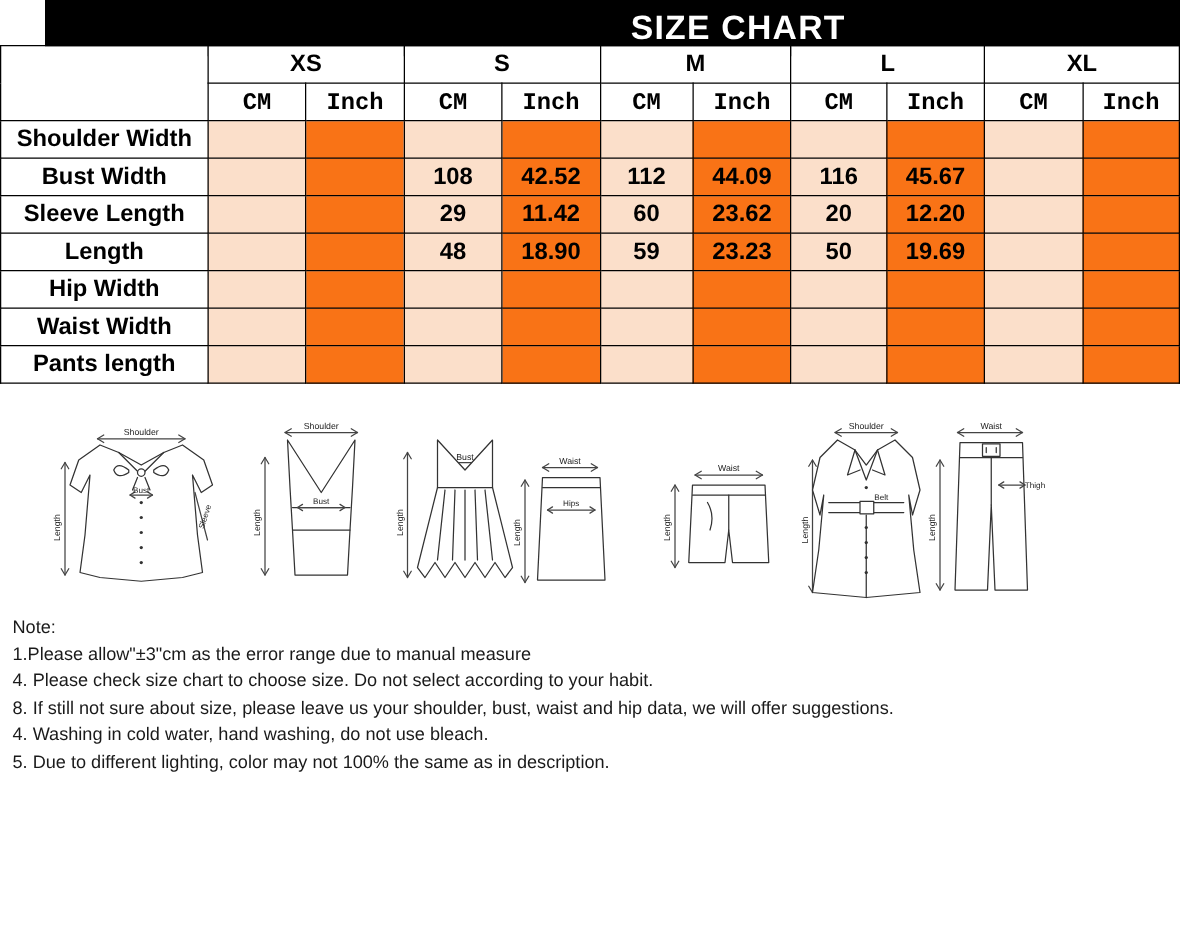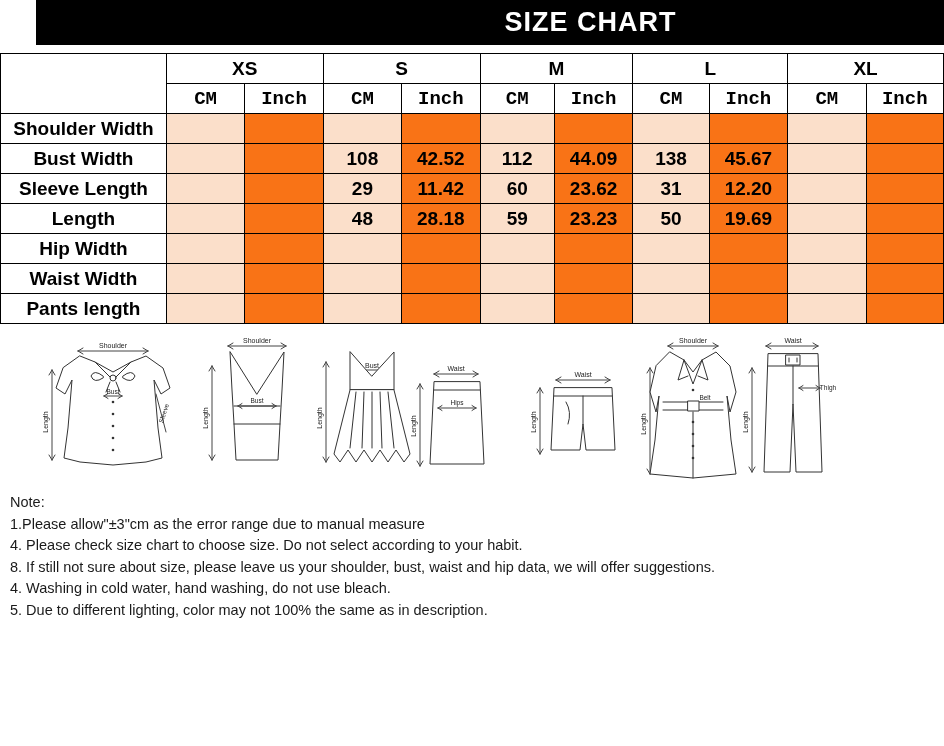--- a/index.html
+++ b/index.html
@@ -45,7 +45,7 @@
   table.size-chart {
     position: absolute;
     left: 0;
-    top: 53px;
+    top: 36px;
     width: 944px;
     border-collapse: collapse;
     table-layout: fixed;

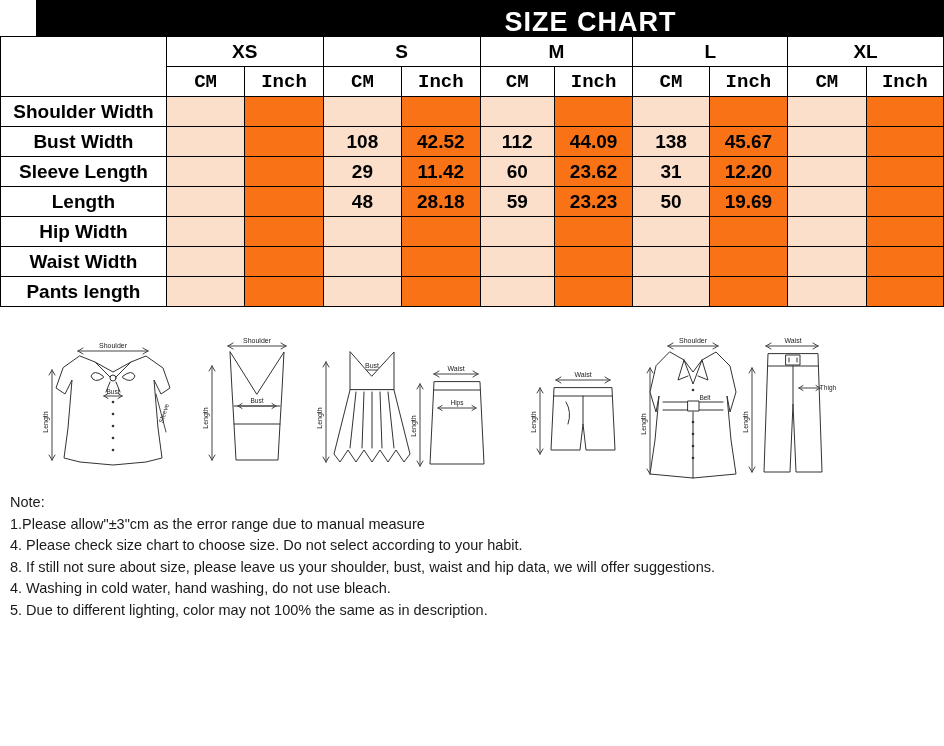--- a/index.html
+++ b/index.html
@@ -176,7 +176,7 @@
         <td class="in-cell">42.52</td>
         <td class="cm-cell">112</td>
         <td class="in-cell">44.09</td>
-        <td class="cm-cell">138</td>
+        <td class="cm-cell">116</td>
         <td class="in-cell">45.67</td>
         <td class="cm-cell"></td>
         <td class="in-cell"></td>

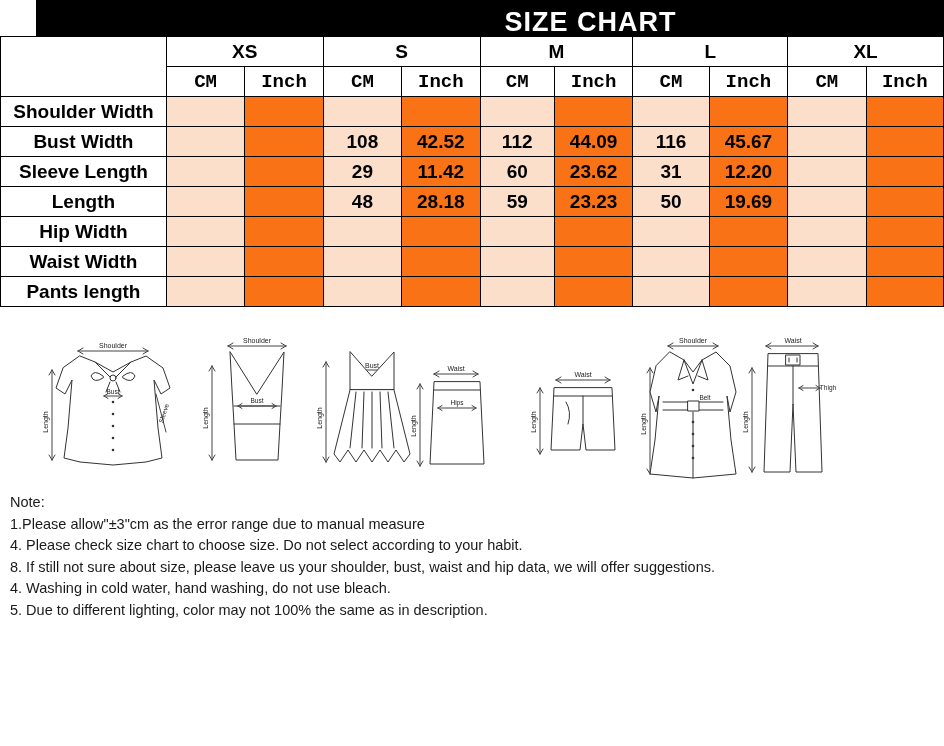--- a/index.html
+++ b/index.html
@@ -189,7 +189,7 @@
         <td class="in-cell">11.42</td>
         <td class="cm-cell">60</td>
         <td class="in-cell">23.62</td>
-        <td class="cm-cell">31</td>
+        <td class="cm-cell">20</td>
         <td class="in-cell">12.20</td>
         <td class="cm-cell"></td>
         <td class="in-cell"></td>

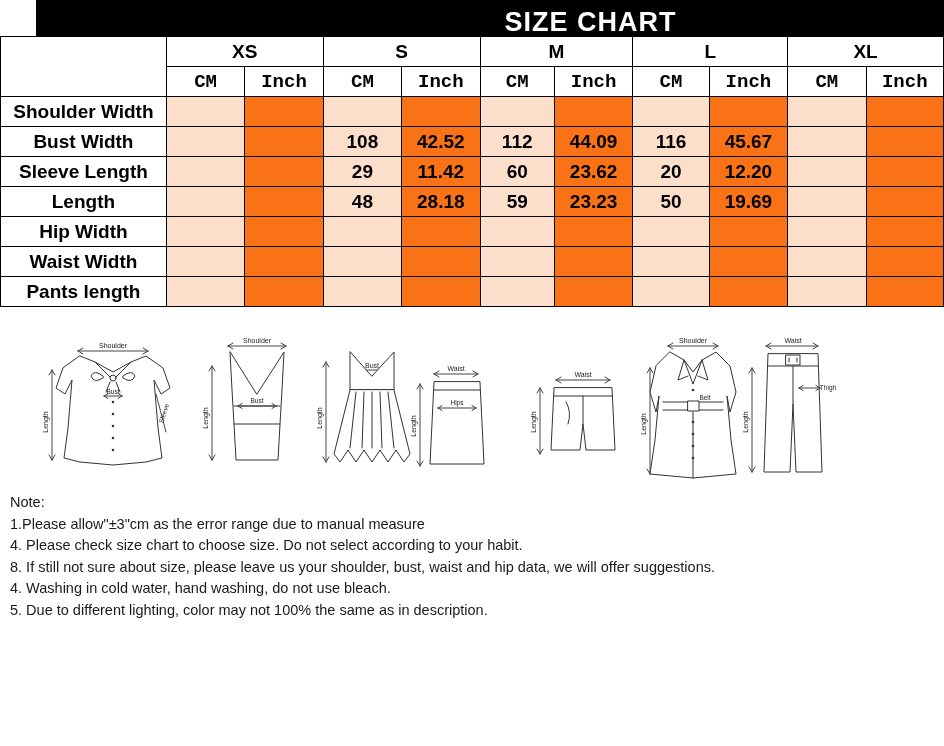--- a/index.html
+++ b/index.html
@@ -199,7 +199,7 @@
         <td class="cm-cell"></td>
         <td class="in-cell"></td>
         <td class="cm-cell">48</td>
-        <td class="in-cell">28.18</td>
+        <td class="in-cell">18.90</td>
         <td class="cm-cell">59</td>
         <td class="in-cell">23.23</td>
         <td class="cm-cell">50</td>

